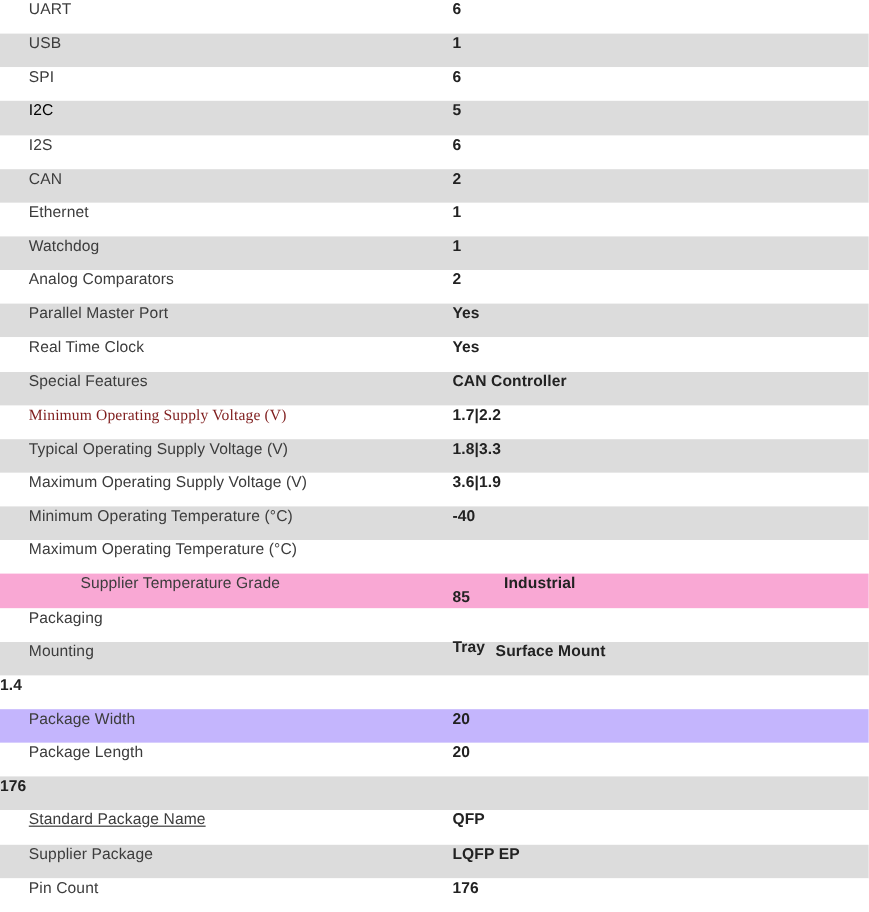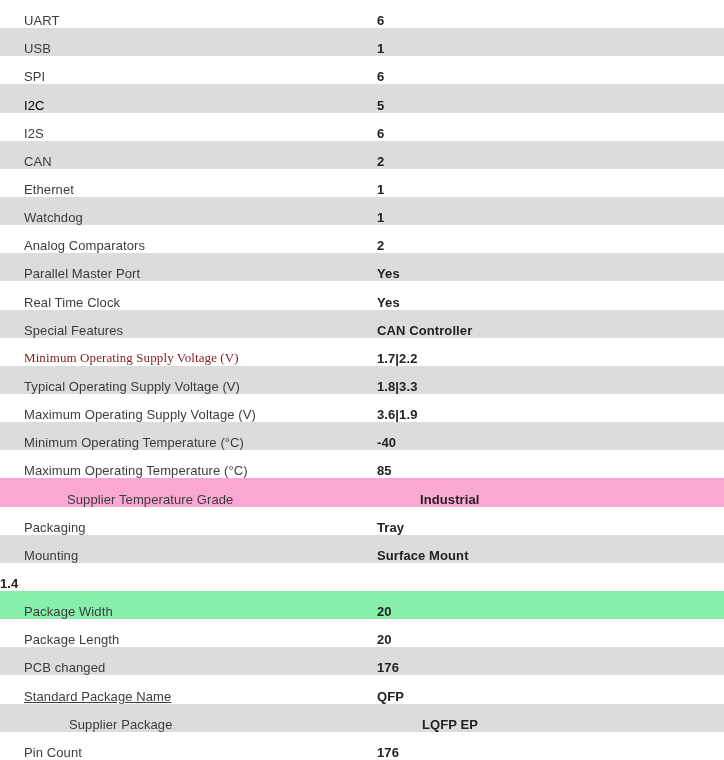--- a/index.html
+++ b/index.html
@@ -21,7 +21,7 @@
   }
   .spec-row {
     display: flex;
-    align-items: flex-end;
+    align-items: flex-start;
     height: 28.148px;
     box-sizing: border-box;
     background: #ffffff;

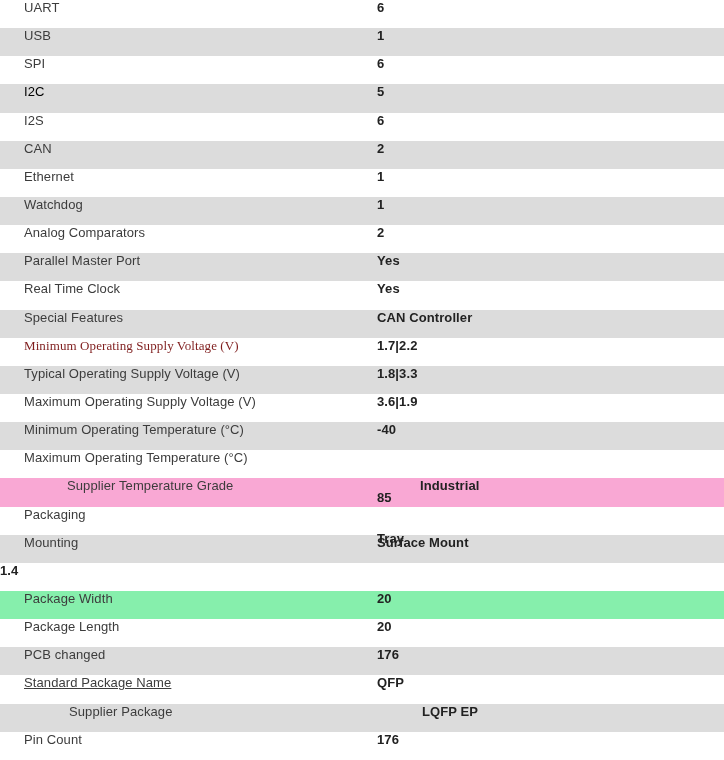--- a/index.html
+++ b/index.html
@@ -147,7 +147,7 @@
     <div class="spec-cell value" style="color: rgb(34, 34, 34); margin-top: 24px;">Tray</div>
   </div>
 
-  <div class="spec-row alt" style="background: rgb(220, 220, 220);">
+  <div class="spec-row alt" style="background: rgb(220, 220, 220); gap: 36px;">
     <div class="spec-cell label" style="color: rgb(60, 60, 60);">Mounting</div>
     <div class="spec-cell value" style="color: rgb(34, 34, 34);">Surface Mount</div>
   </div>

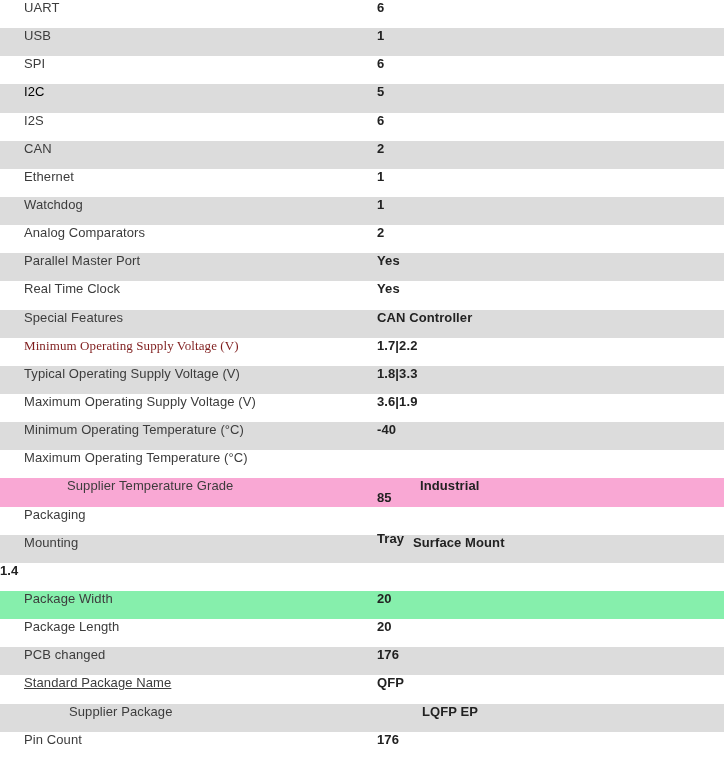--- a/index.html
+++ b/index.html
@@ -156,7 +156,7 @@
     <div class="spec-cell value" style="color: rgb(34, 34, 34);">1.4</div>
   </div>
 
-  <div class="spec-row alt" style="background: #86efac;">
+  <div class="spec-row alt" style="background: #c4b5fd;">
     <div class="spec-cell label" style="color: rgb(60, 60, 60);">Package Width</div>
     <div class="spec-cell value" style="color: rgb(34, 34, 34);">20</div>
   </div>

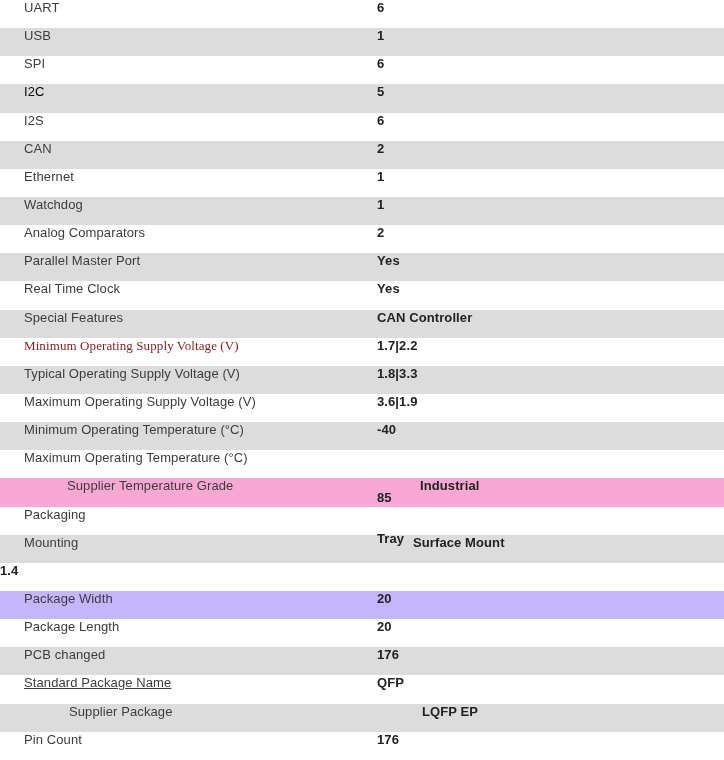--- a/index.html
+++ b/index.html
@@ -167,7 +167,6 @@
   </div>
 
   <div class="spec-row alt" style="background: rgb(220, 220, 220);">
-    <div class="spec-cell label" style="color: rgb(60, 60, 60);">PCB changed</div>
     <div class="spec-cell value" style="color: rgb(34, 34, 34);">176</div>
   </div>
 

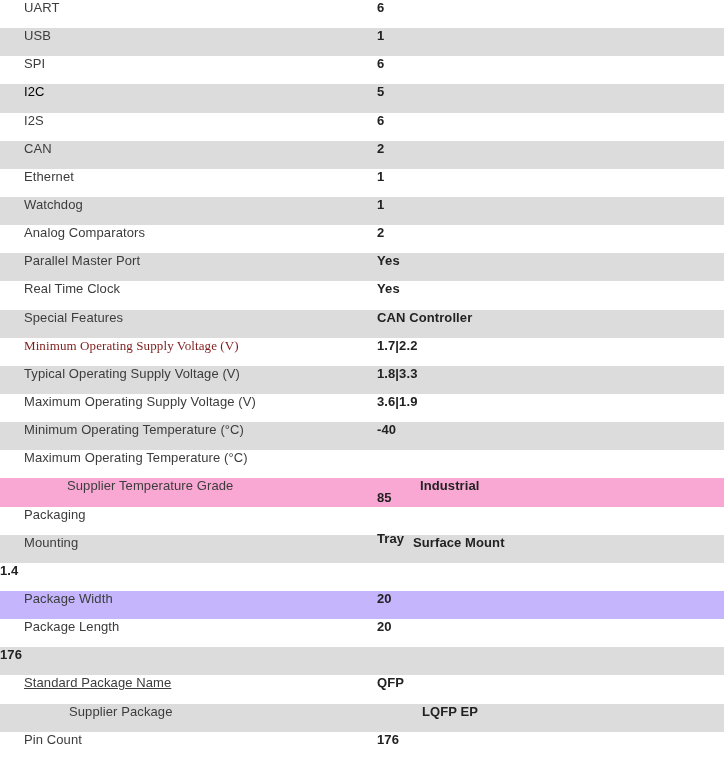--- a/index.html
+++ b/index.html
@@ -175,7 +175,7 @@
     <div class="spec-cell value" style="color: rgb(34, 34, 34);">QFP</div>
   </div>
 
-  <div class="spec-row alt" style="background: rgb(220, 220, 220); padding-left: 45px;">
+  <div class="spec-row alt" style="background: rgb(220, 220, 220);">
     <div class="spec-cell label" style="color: rgb(60, 60, 60);">Supplier Package</div>
     <div class="spec-cell value" style="color: rgb(34, 34, 34);">LQFP EP</div>
   </div>

